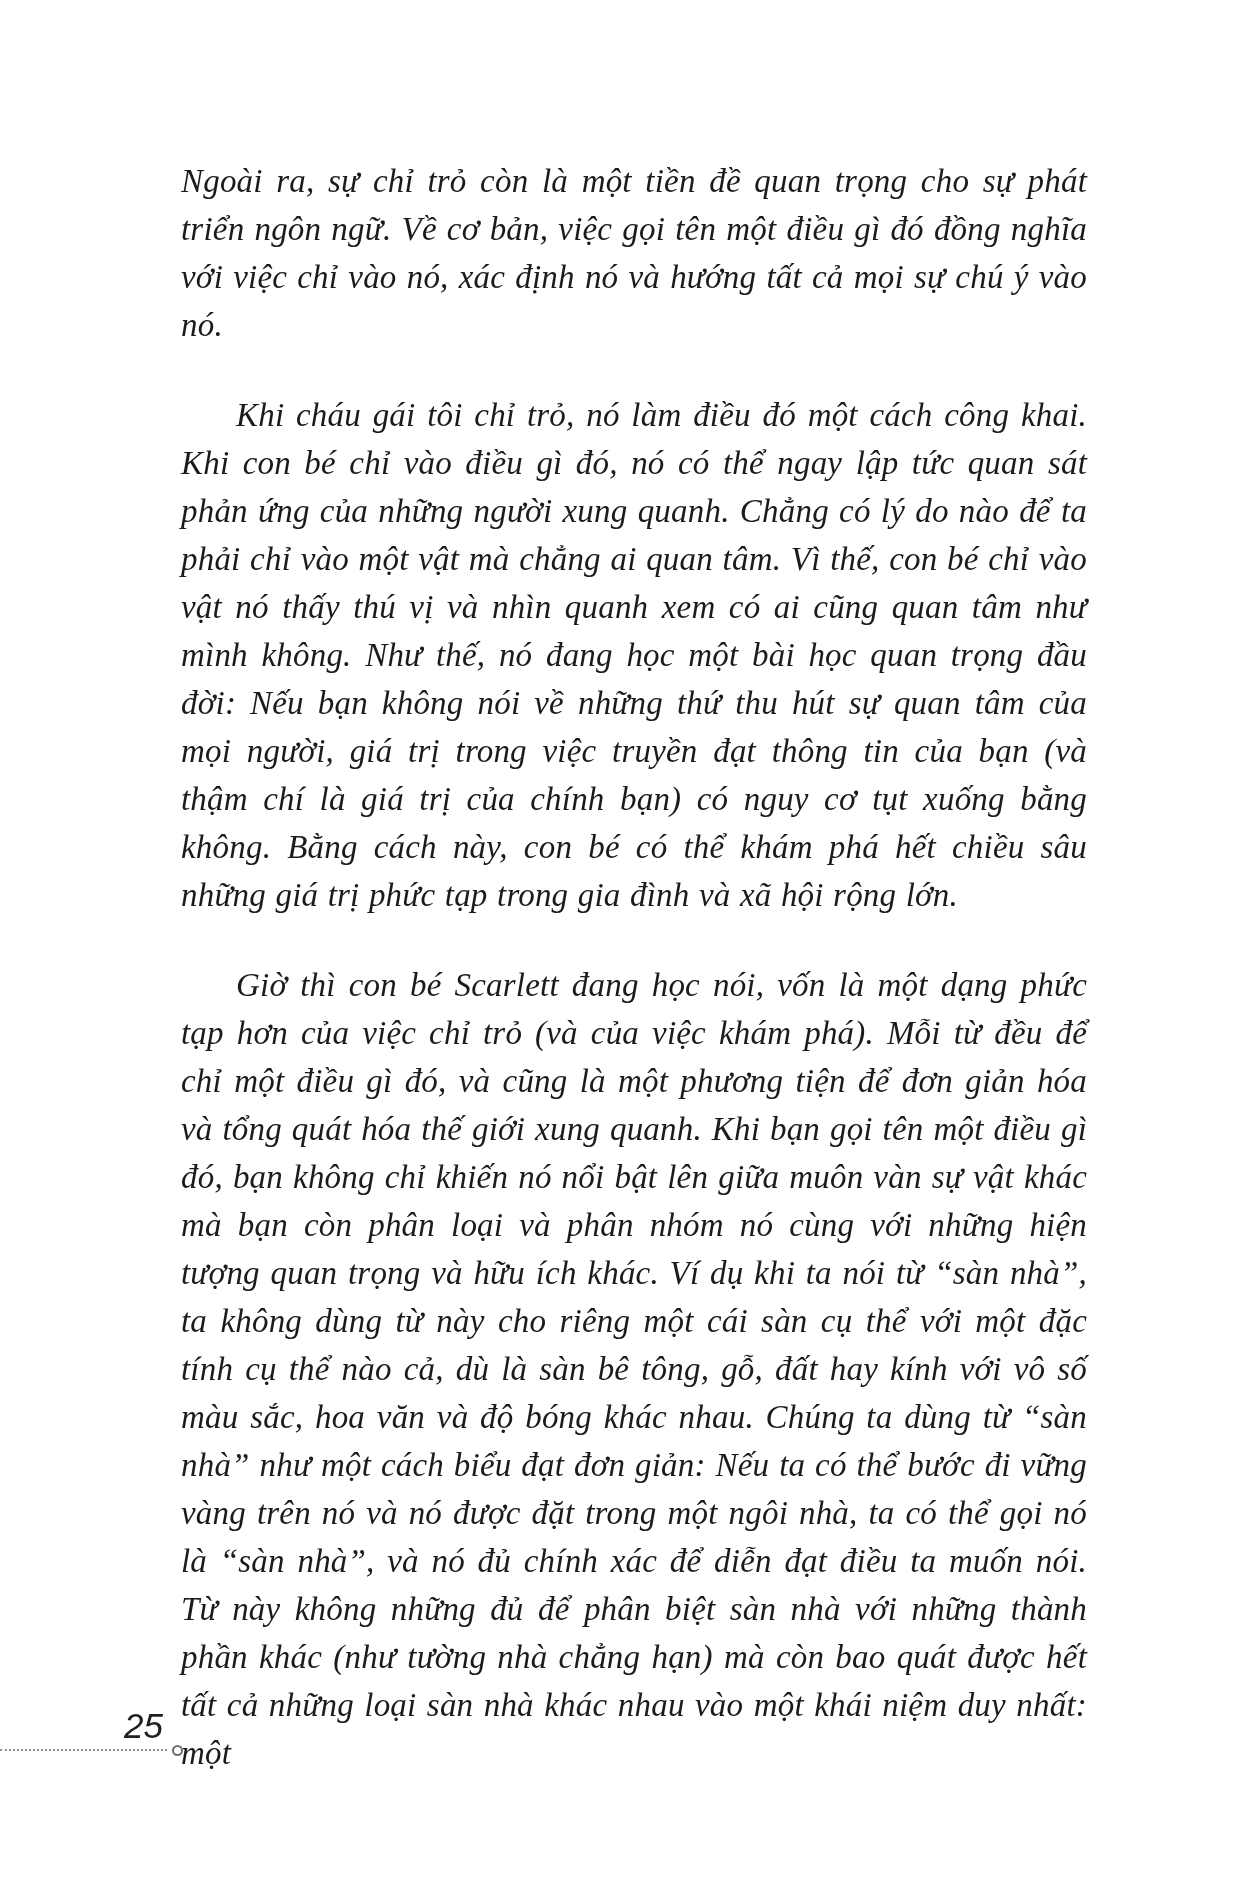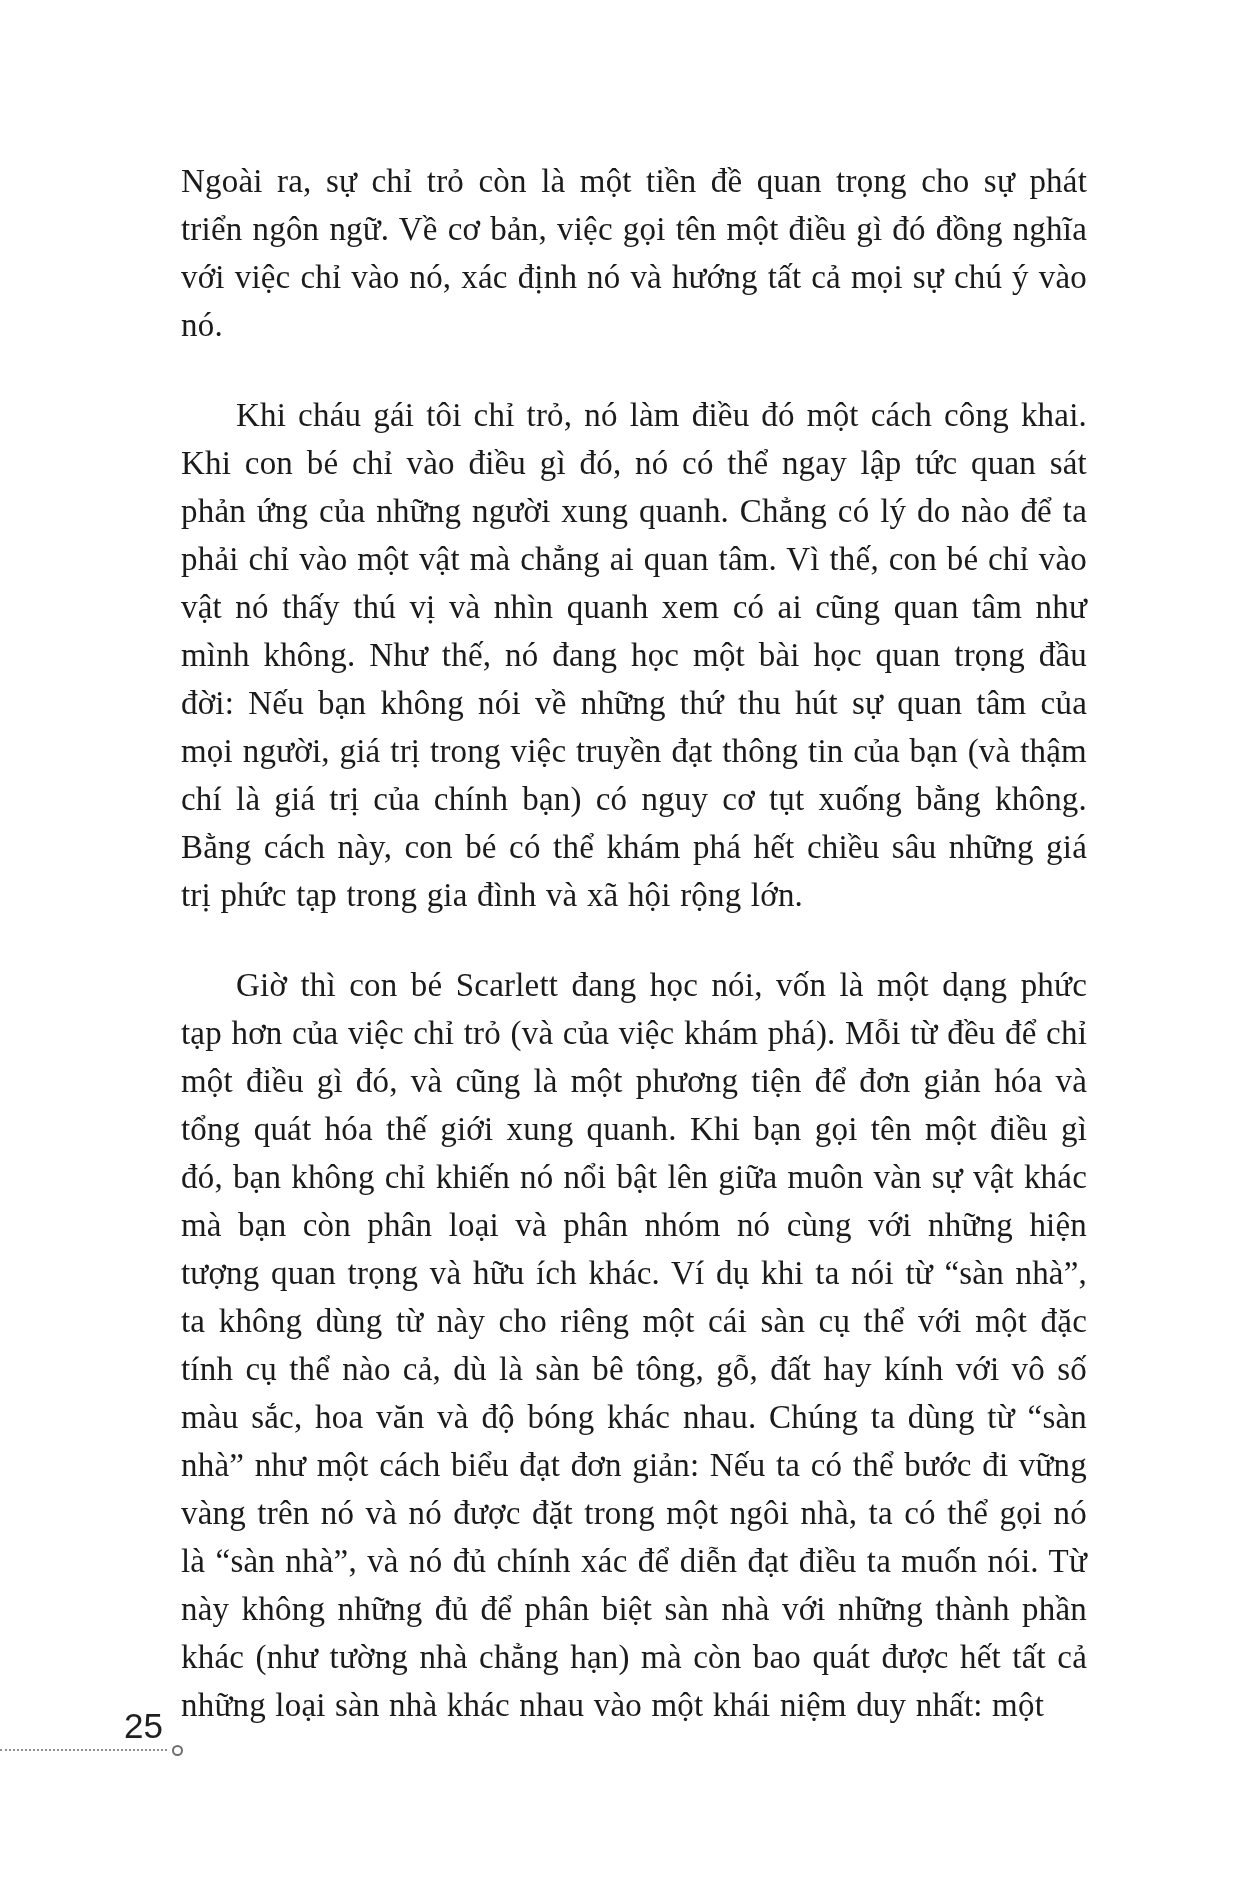--- a/index.html
+++ b/index.html
@@ -18,6 +18,7 @@
     position: absolute;
     inset: 0;
     background: #ffffff;
+    font-style: italic;
   }
   
   .text-block {

